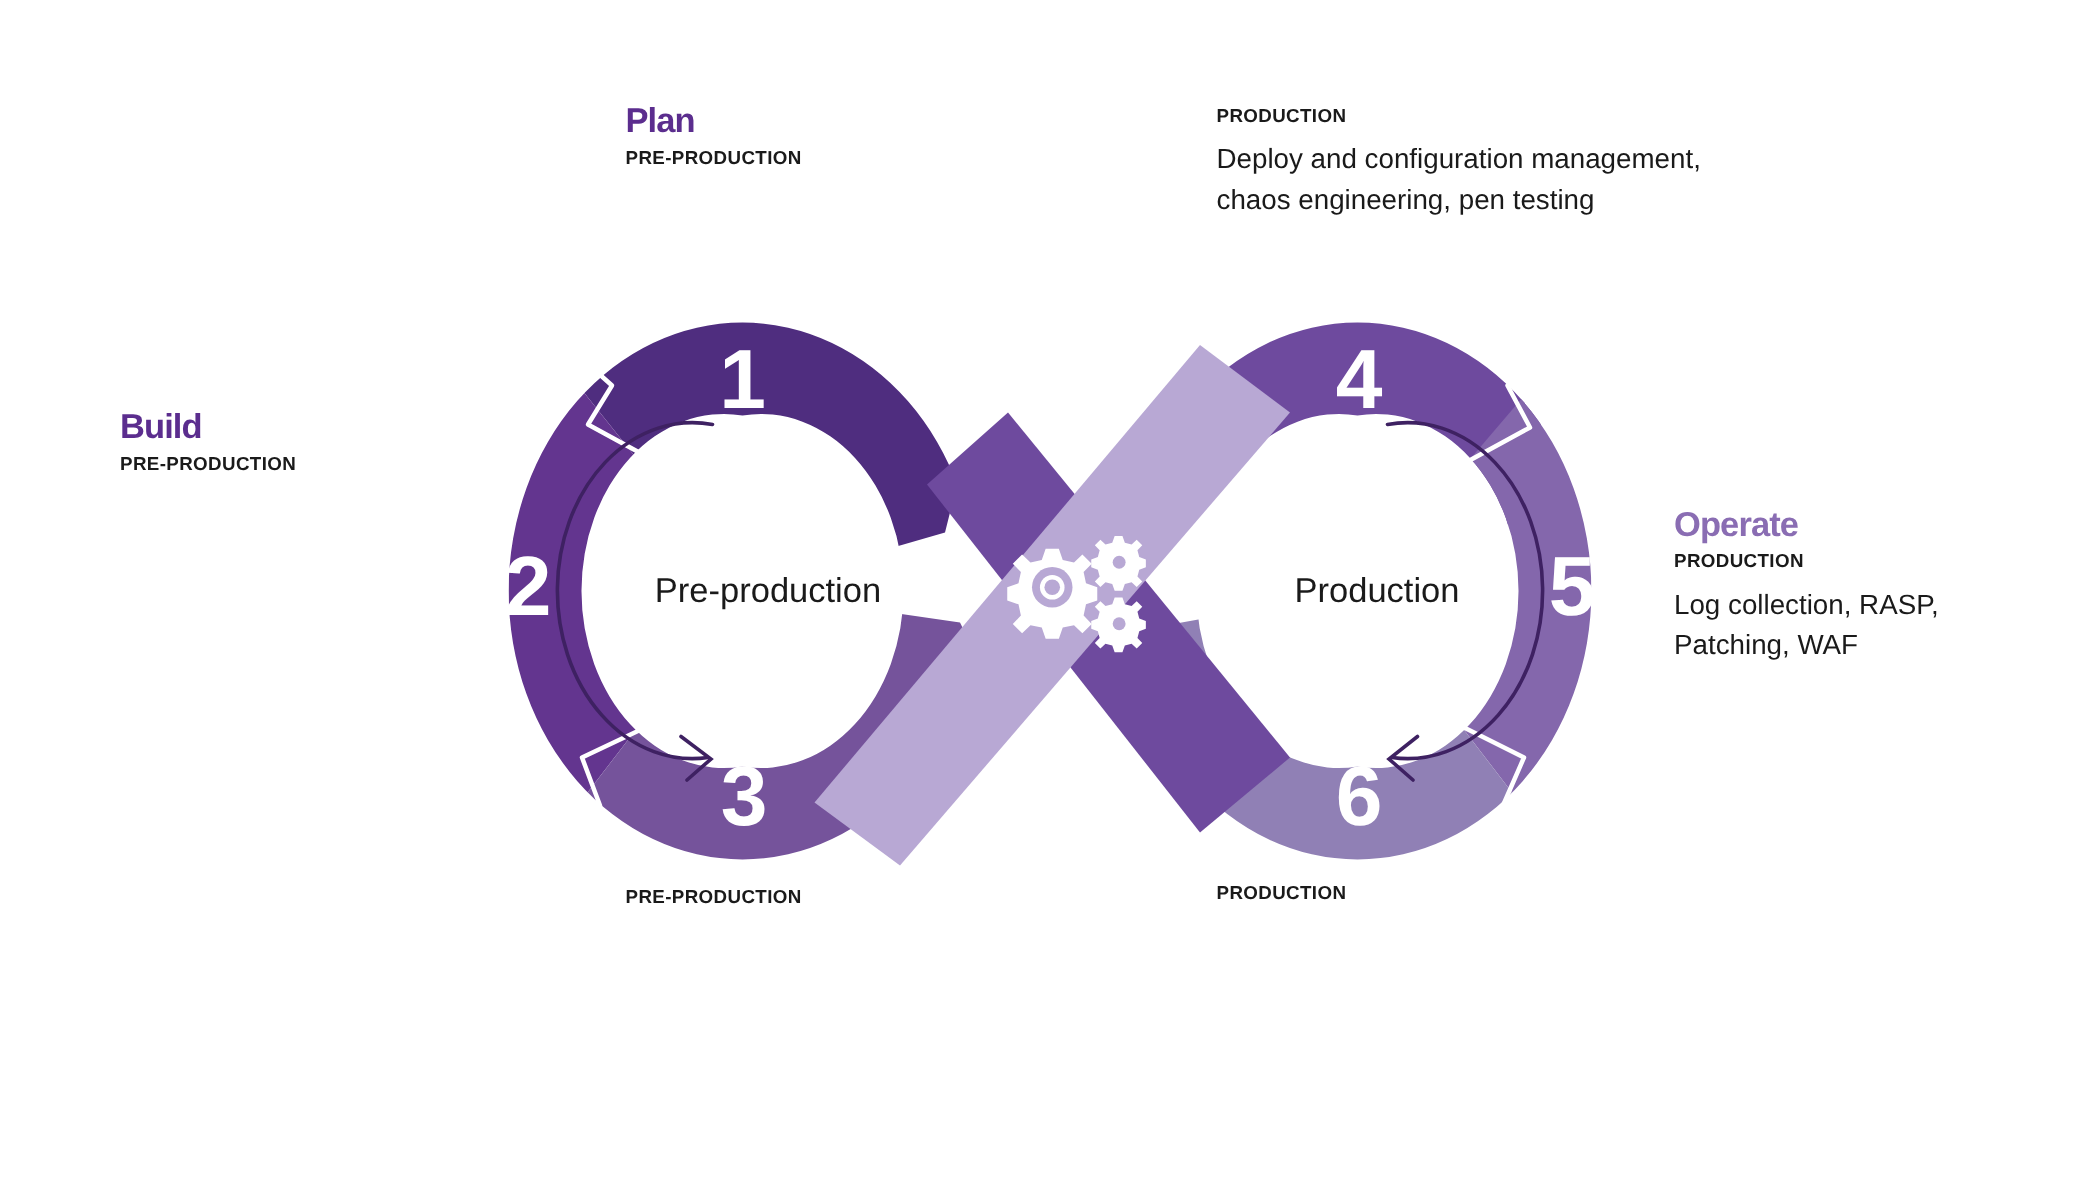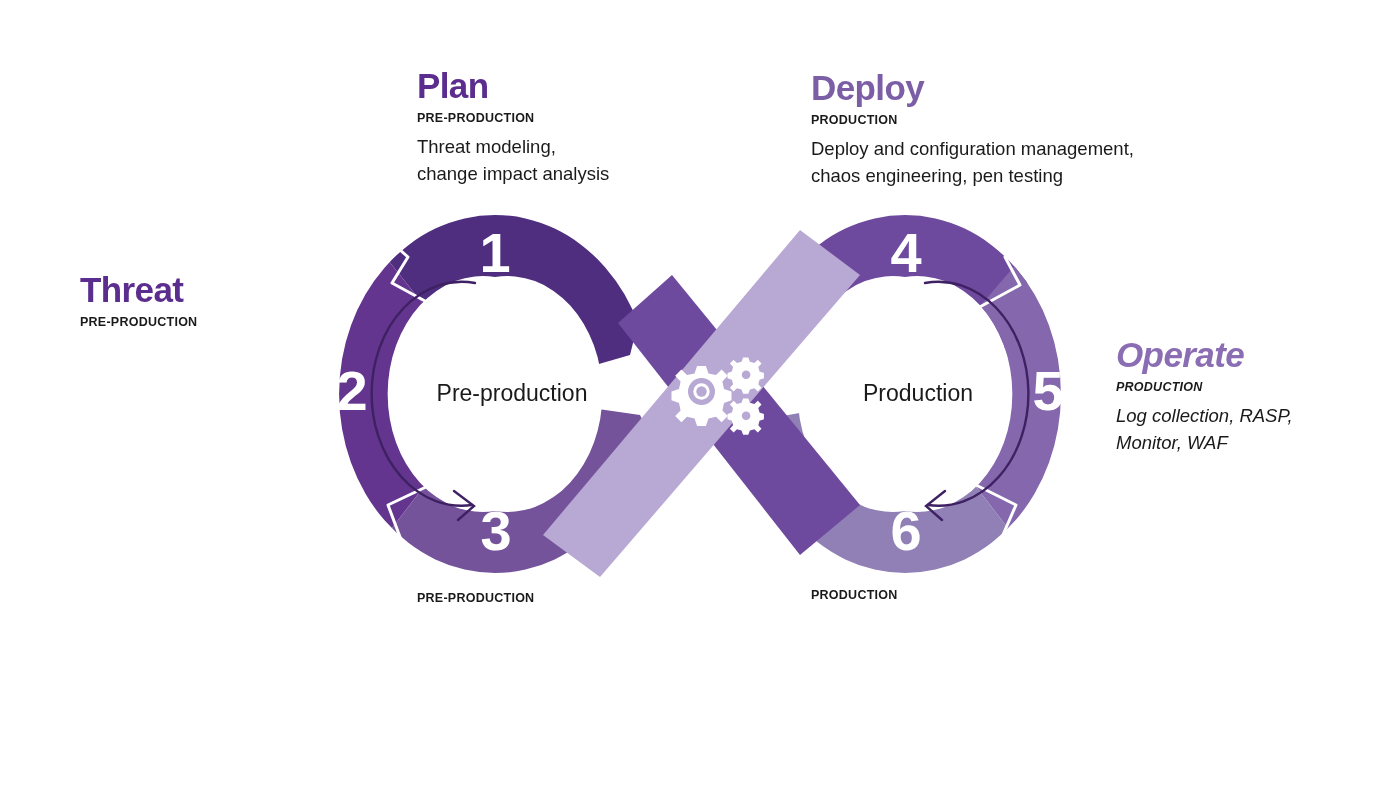--- a/index.html
+++ b/index.html
@@ -28,7 +28,7 @@
 
   .callout .title {
     font-weight: bold;
-    font-size: 35px;
+    font-size: 23px;
     line-height: 1.05;
     letter-spacing: -0.6px;
     margin: 0 0 6px 0;

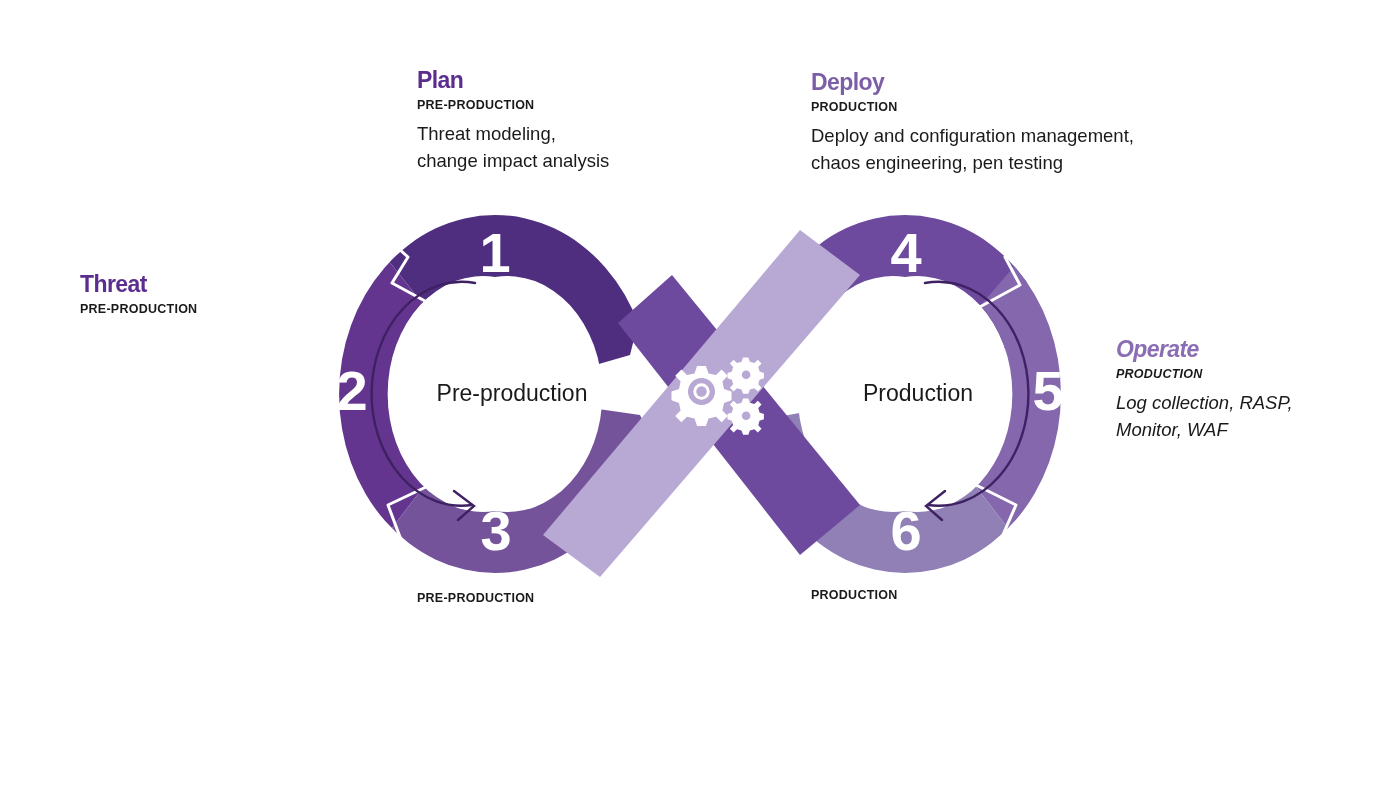--- a/index.html
+++ b/index.html
@@ -188,7 +188,6 @@
   </div>
 
   <div class="callout" id="callout-deploy">
-    <div class="title" style="color:#7C5EA6">Deploy</div>
     <div class="stage-label">PRODUCTION</div>
     <div class="desc">Deploy and configuration management,
 chaos engineering, pen testing</div>

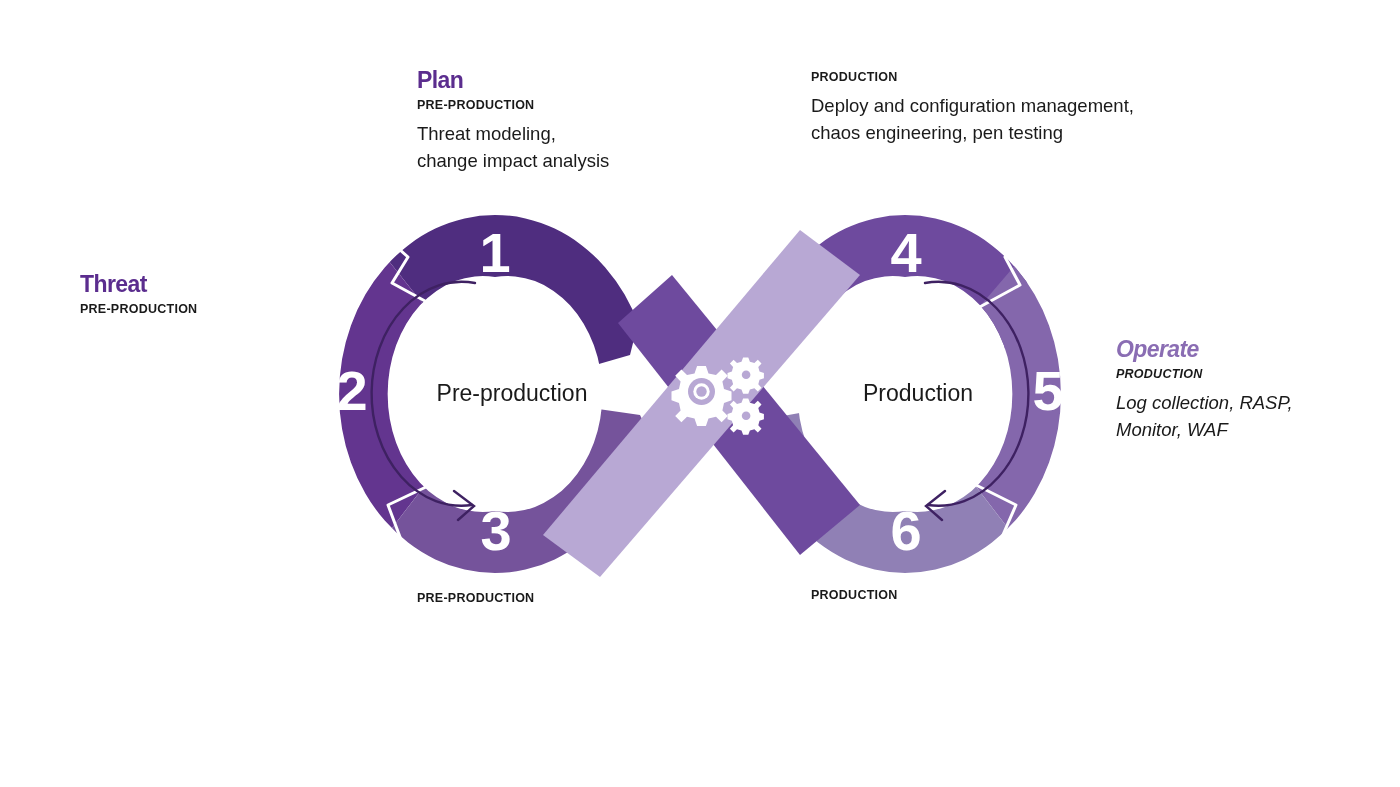--- a/index.html
+++ b/index.html
@@ -183,8 +183,6 @@
   <div class="callout" id="callout-plan">
     <div class="title" style="color:#5B2D8E">Plan</div>
     <div class="stage-label">PRE-PRODUCTION</div>
-    <div class="desc">Threat modeling,
-change impact analysis</div>
   </div>
 
   <div class="callout" id="callout-deploy">

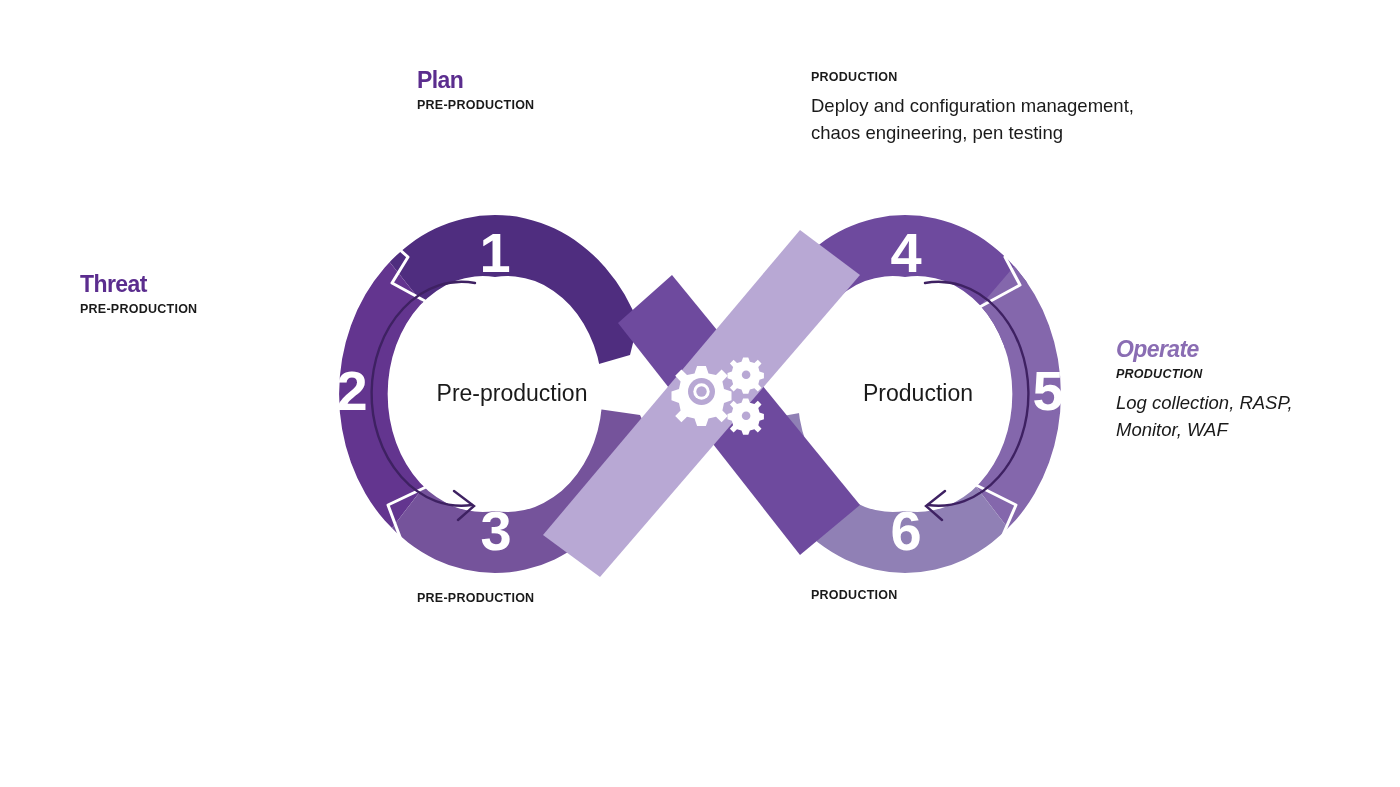--- a/index.html
+++ b/index.html
@@ -192,7 +192,7 @@
   </div>
 
   <div class="callout" id="callout-build">
-    <div class="title" style="color:#5B2D8E">Threat</div>
+    <div class="title" style="color:#5B2D8E">Build</div>
     <div class="stage-label">PRE-PRODUCTION</div>
   </div>
 

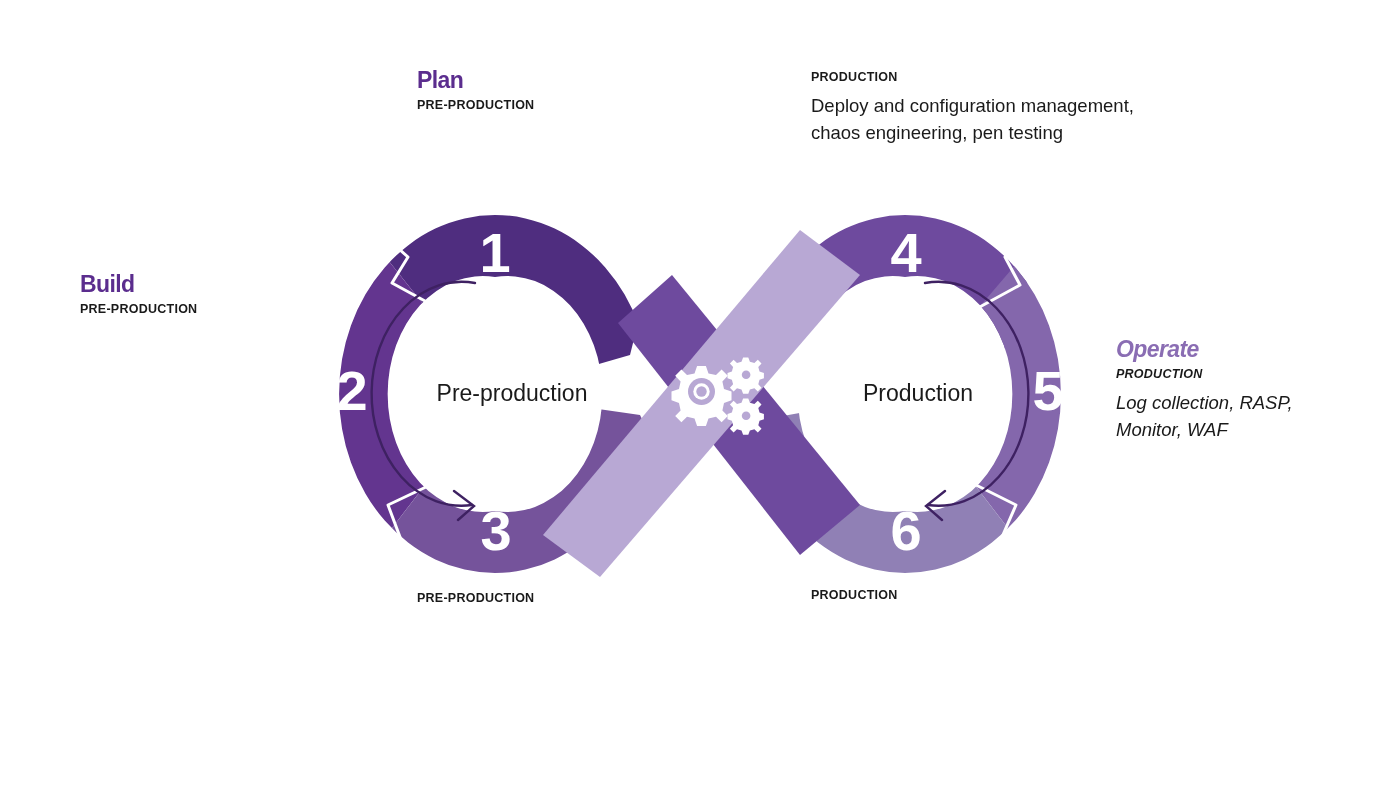--- a/index.html
+++ b/index.html
@@ -54,7 +54,7 @@
   #callout-plan    { left: 417px; top: 68px;  width: 330px; }
   #callout-deploy  { left: 811px; top: 70px;  width: 470px; }
   #callout-build   { left: 80px;  top: 272px; width: 255px; }
-  #callout-operate { left: 1116px;top: 337px; width: 260px; font-style: italic; }
+  #callout-operate { left: 1116px;top: 337px; width: 260px; }
   #callout-test    { left: 417px; top: 591px; width: 300px; }
   #callout-monitor { left: 811px; top: 588px; width: 400px; }
 

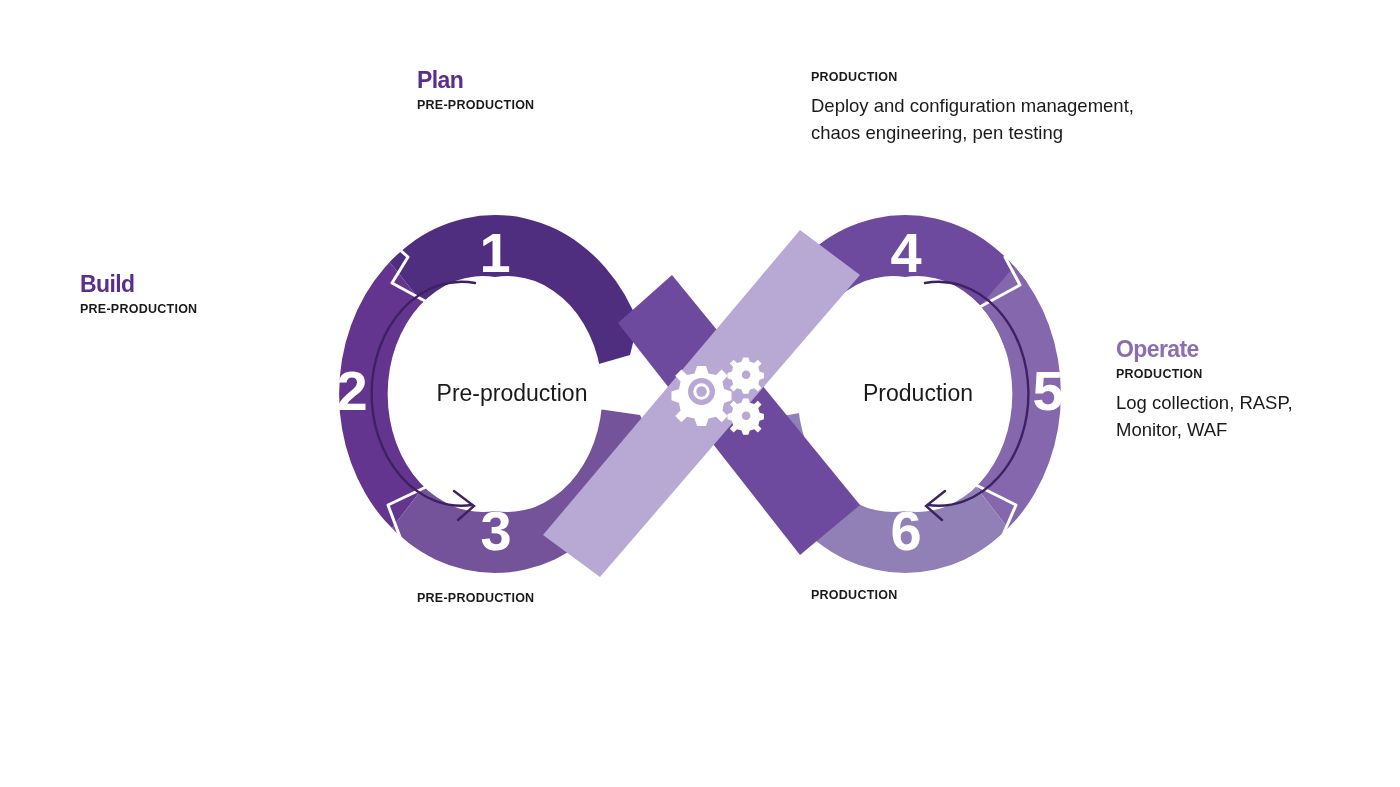--- a/index.html
+++ b/index.html
@@ -200,7 +200,7 @@
     <div class="title" style="color:#8A6DB3">Operate</div>
     <div class="stage-label">PRODUCTION</div>
     <div class="desc">Log collection, RASP,
-Monitor, WAF</div>
+Patching, WAF</div>
   </div>
 
   <div class="callout" id="callout-test">

